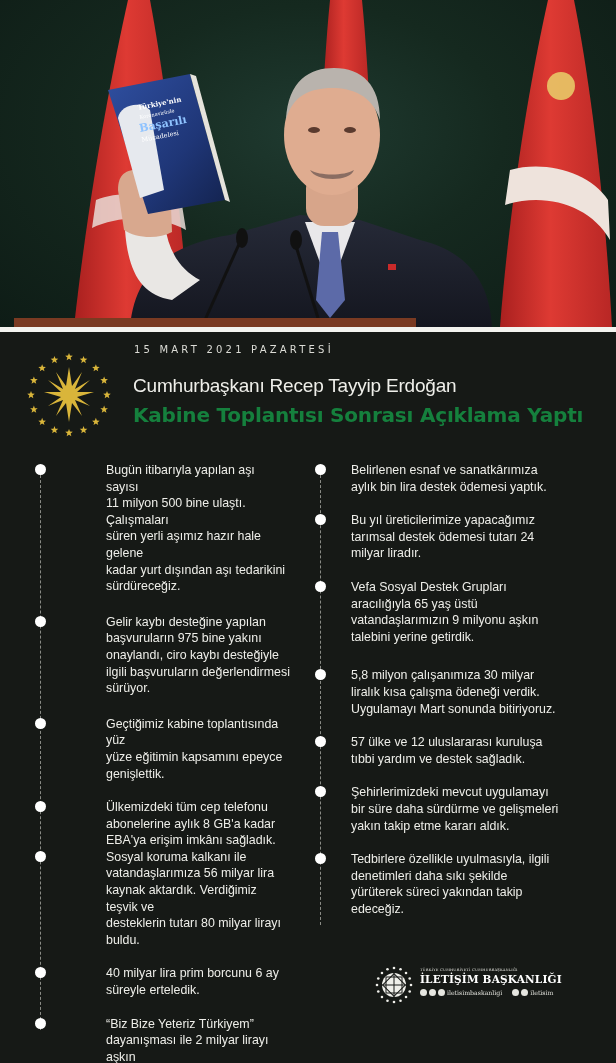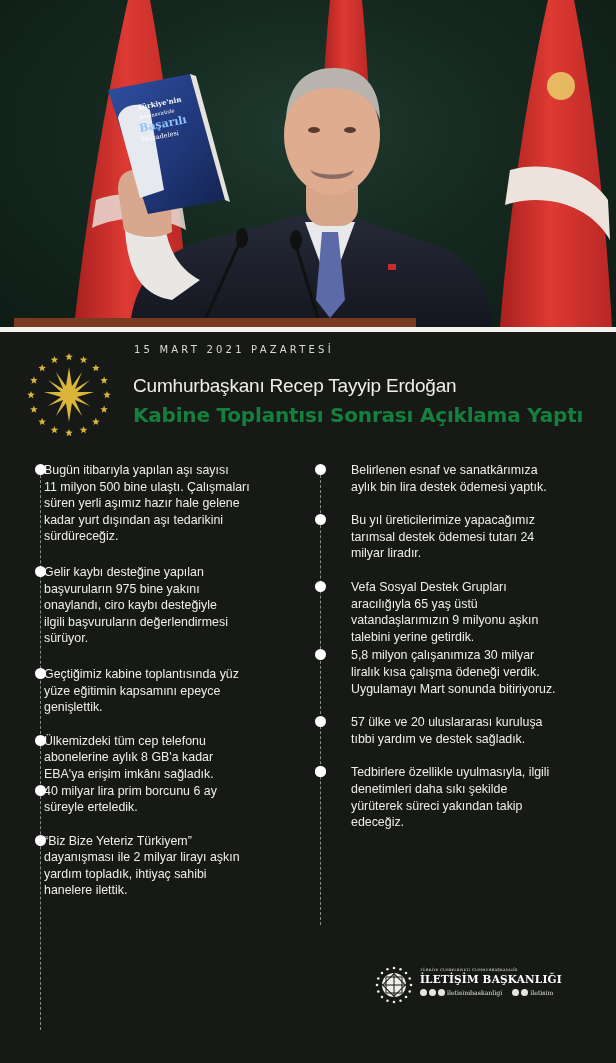--- a/index.html
+++ b/index.html
@@ -46,7 +46,7 @@
       position: absolute; top: 2px; width: 11px; height: 11px; border-radius: 50%;
       background: #ffffff;
     }
-    .col.left .item { padding-left: 44px; padding-right: 10px; }
+    .col.left .item { padding-left: 106px; padding-right: 10px; }
     .col.left .item .dot { left: 35px; }
     .col.right .item { padding-left: 61px; }
     .col.right .item .dot { left: 25px; }

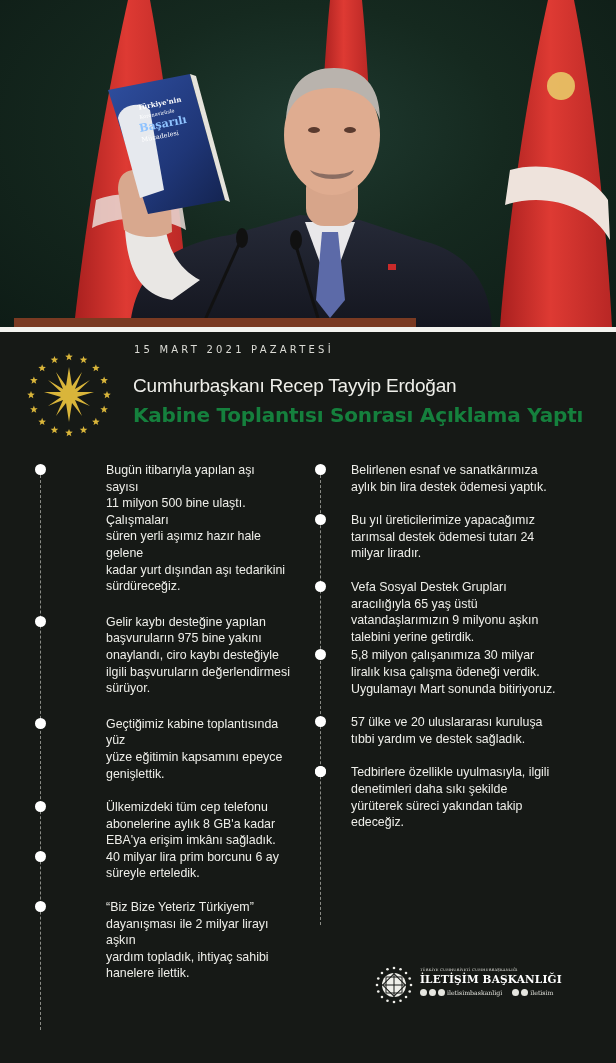--- a/index.html
+++ b/index.html
@@ -220,7 +220,7 @@
 tarımsal destek ödemesi tutarı 24
 milyar liradır.</p>
   </div>
-  <div class="item" style="margin-bottom:2px">
+  <div class="item" style="margin-bottom:22px">
     <span class="dot"></span>
     <p>Vefa Sosyal Destek Grupları
 aracılığıyla 65 yaş üstü

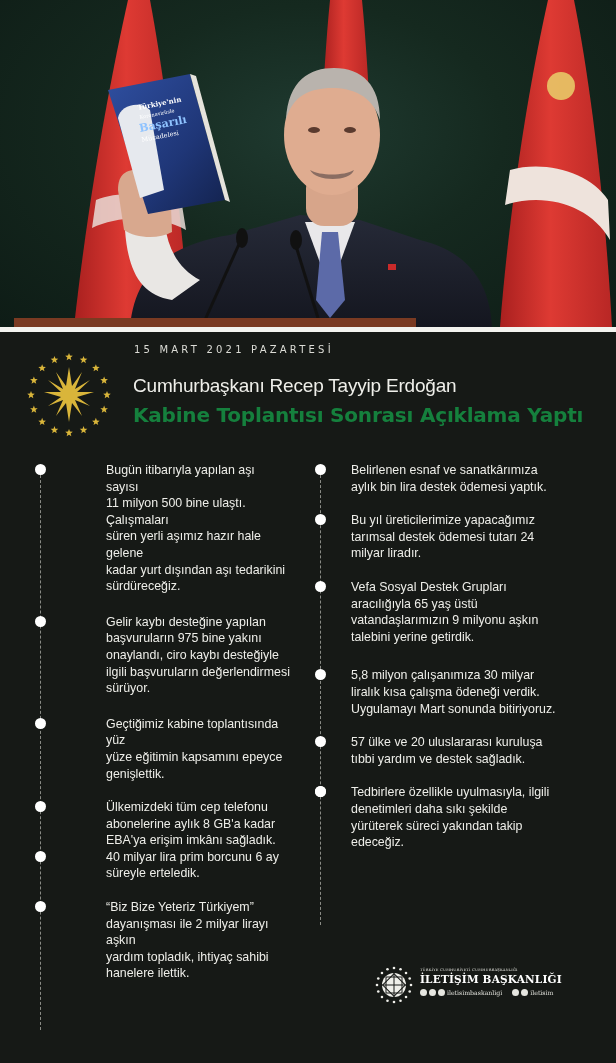--- a/index.html
+++ b/index.html
@@ -235,7 +235,7 @@
   </div>
   <div class="item" style="margin-bottom:17px">
     <span class="dot"></span>
-    <p>57 ülke ve 20 uluslararası kuruluşa
+    <p>57 ülke ve 12 uluslararası kuruluşa
 tıbbi yardım ve destek sağladık.</p>
   </div>
   <div class="item" style="margin-bottom:17px">

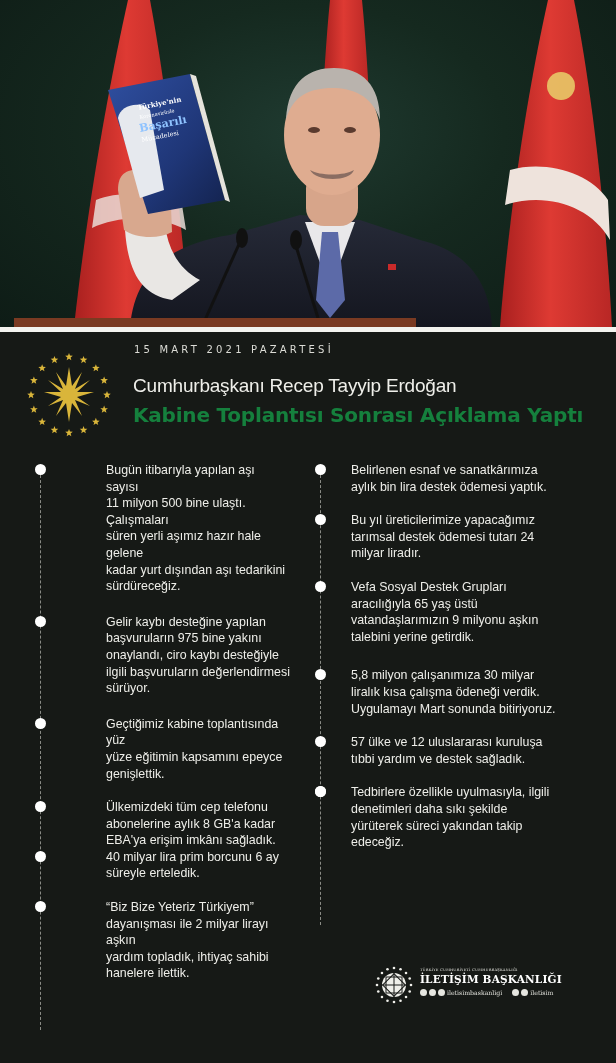--- a/index.html
+++ b/index.html
@@ -240,6 +240,9 @@
   </div>
   <div class="item" style="margin-bottom:17px">
     <span class="dot"></span>
+    <p>Şehirlerimizdeki mevcut uygulamayı
+bir süre daha sürdürme ve gelişmeleri
+yakın takip etme kararı aldık.</p>
   </div>
   <div class="item">
     <span class="dot"></span>

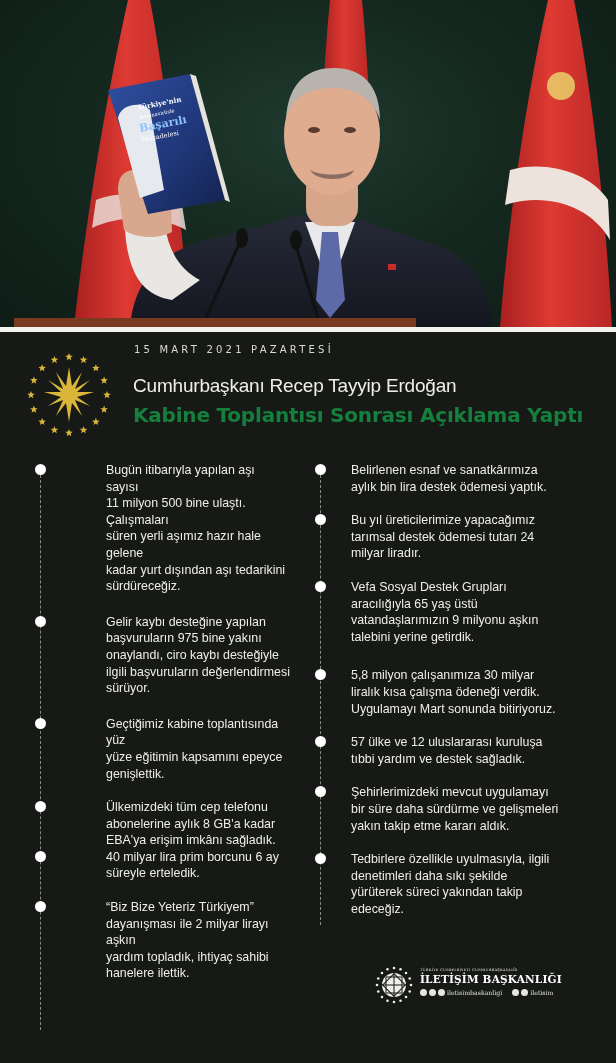--- a/index.html
+++ b/index.html
@@ -192,6 +192,14 @@
     <p>Ülkemizdeki tüm cep telefonu
 abonelerine aylık 8 GB'a kadar
 EBA'ya erişim imkânı sağladık.</p>
+  </div>
+  <div class="item" style="margin-bottom:17px">
+    <span class="dot"></span>
+    <p>Sosyal koruma kalkanı ile
+vatandaşlarımıza 56 milyar lira
+kaynak aktardık. Verdiğimiz teşvik ve
+desteklerin tutarı 80 milyar lirayı
+buldu.</p>
   </div>
   <div class="item" style="margin-bottom:17px">
     <span class="dot"></span>

